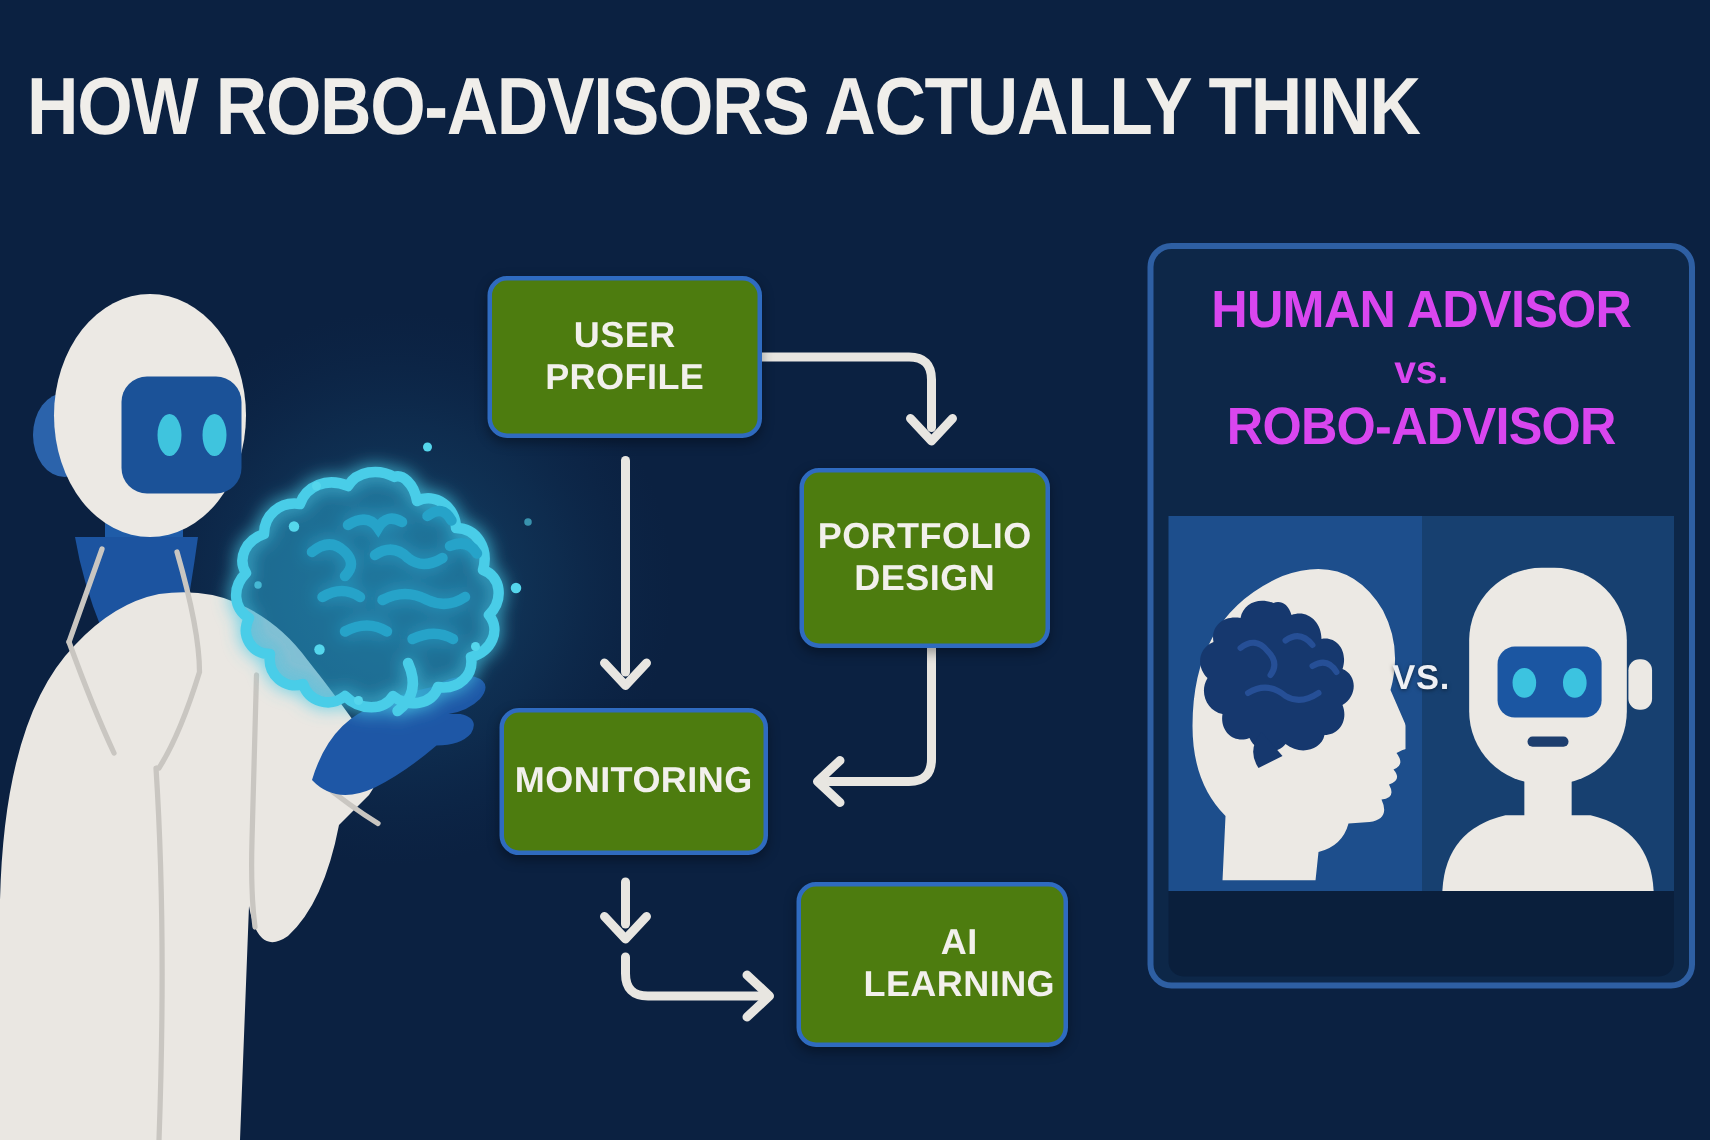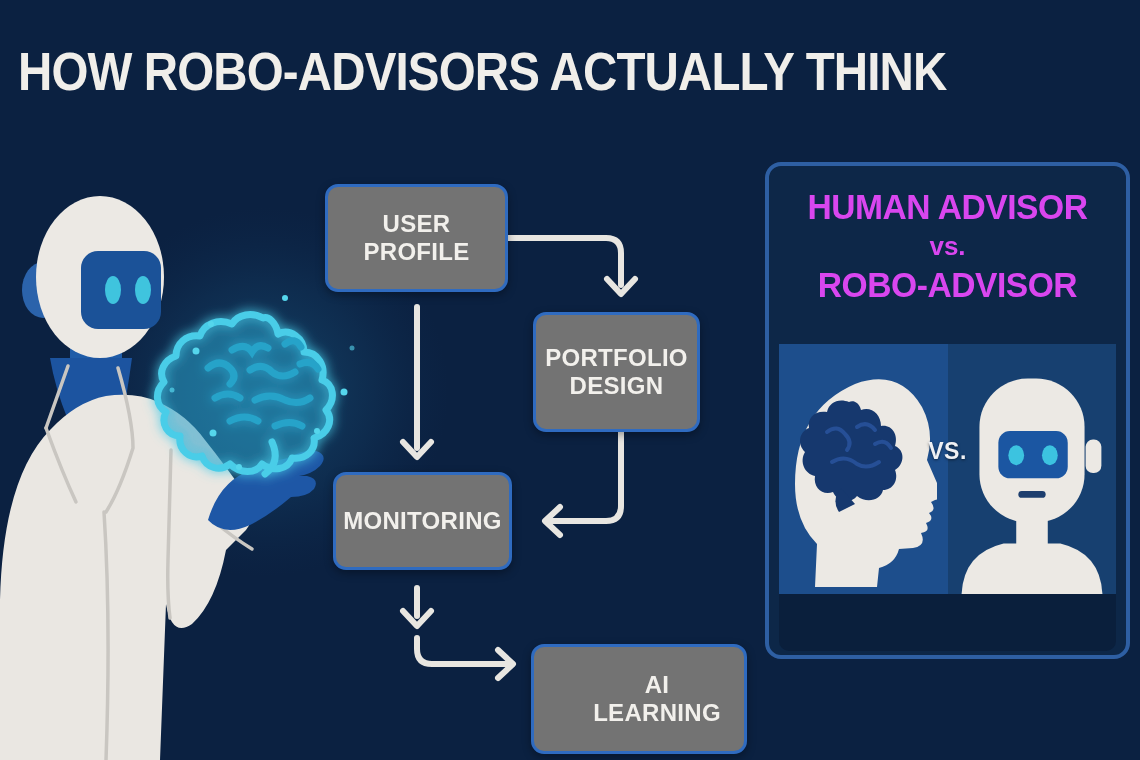--- a/index.html
+++ b/index.html
@@ -22,7 +22,7 @@
   
   .node{
     position:absolute;box-sizing:border-box;
-    background:#737373;border:3px solid #2f6bc0;border-radius:13px;
+    background:#4d7c0f;border:3px solid #2f6bc0;border-radius:13px;
     display:flex;align-items:center;justify-content:center;text-align:center;
     color:#f2f0ec;font-weight:bold;font-size:24px;line-height:1.18;
     letter-spacing:.3px;padding:4px 8px;

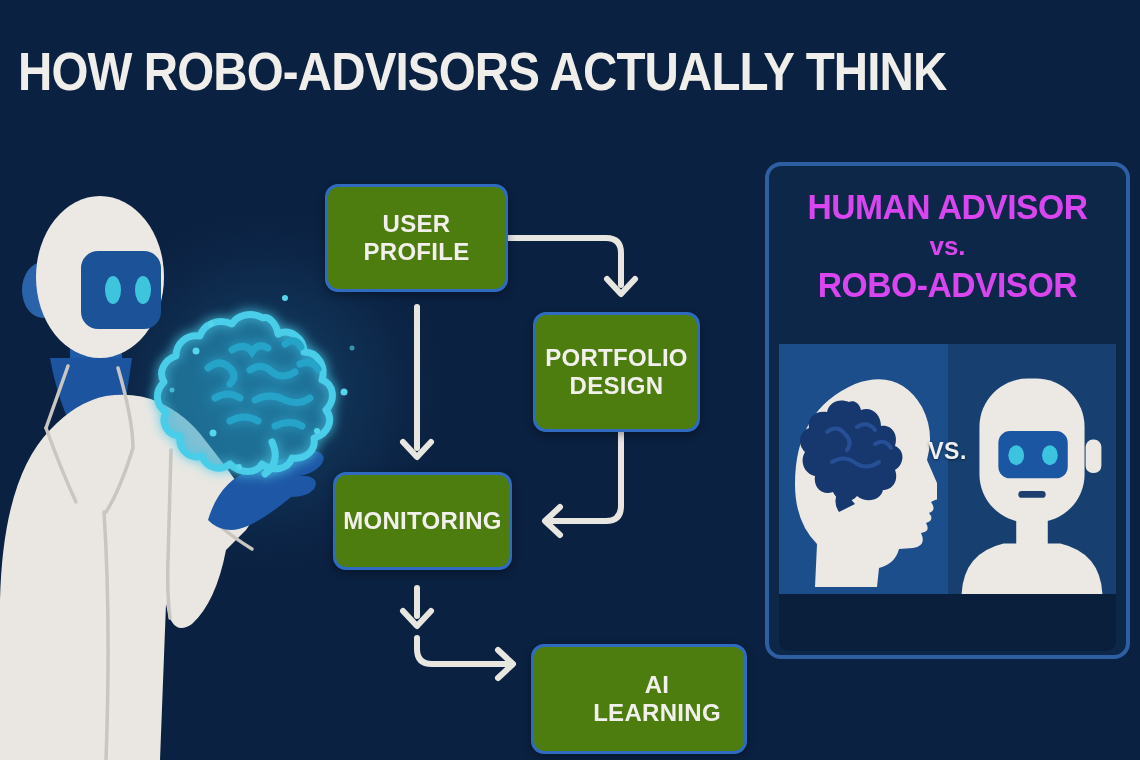--- a/index.html
+++ b/index.html
@@ -31,7 +31,7 @@
   .node-user-profile{left:325px;top:184px;width:183px;height:108px;}
   .node-portfolio-design{left:533px;top:312px;width:167px;height:120px;}
   .node-monitoring{left:333px;top:472px;width:179px;height:98px;}
-  .node-ai-learning{left:531px;top:644px;width:216px;height:110px;padding-left:44px;}
+  .node-ai-learning{left:531px;top:588px;width:181px;height:110px;padding-left:44px;}
   
   .panel{
     position:absolute;left:765px;top:162px;width:365px;height:497px;

